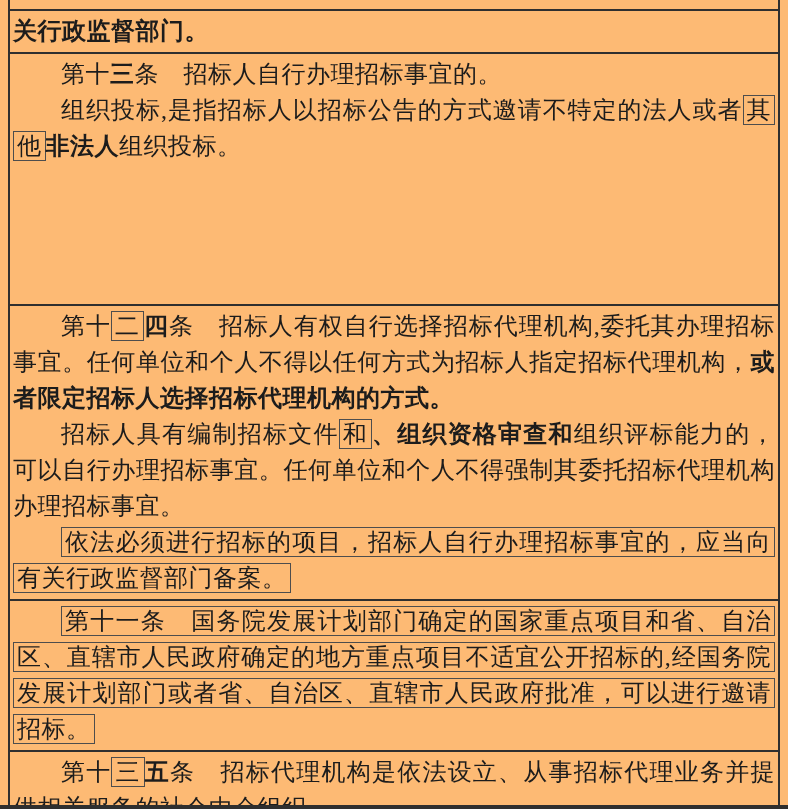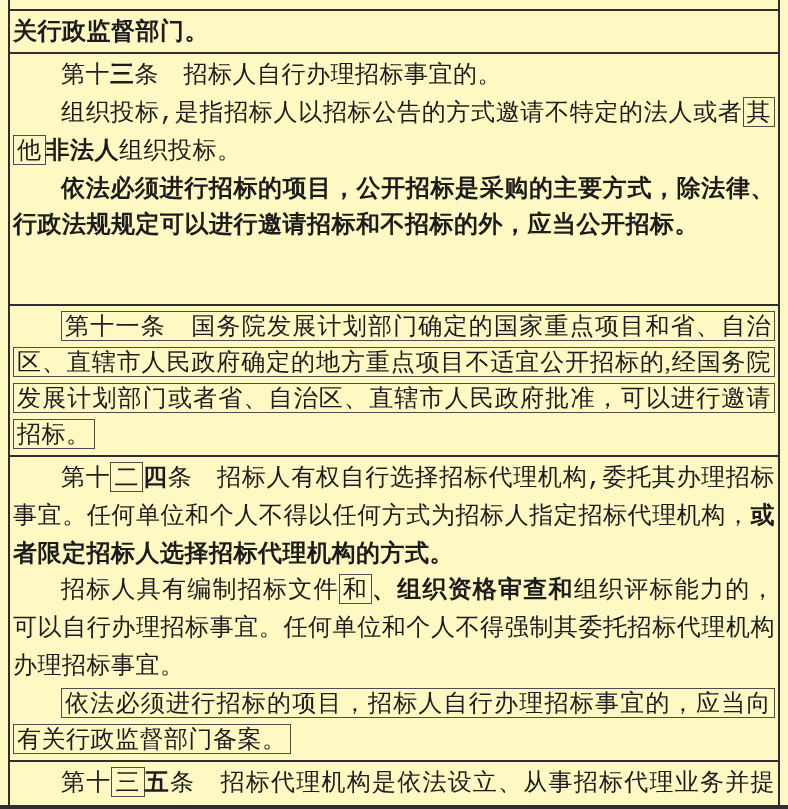--- a/index.html
+++ b/index.html
@@ -13,7 +13,7 @@
   .page {
     position: relative;
     width: 788px; height: 809px;
-    background: #fef9c3;
+    background: #fdba74;
     overflow: hidden;
   }
   .vline { position: absolute; top: 0; bottom: 0; width: 2px; background: #2f2f2f; }

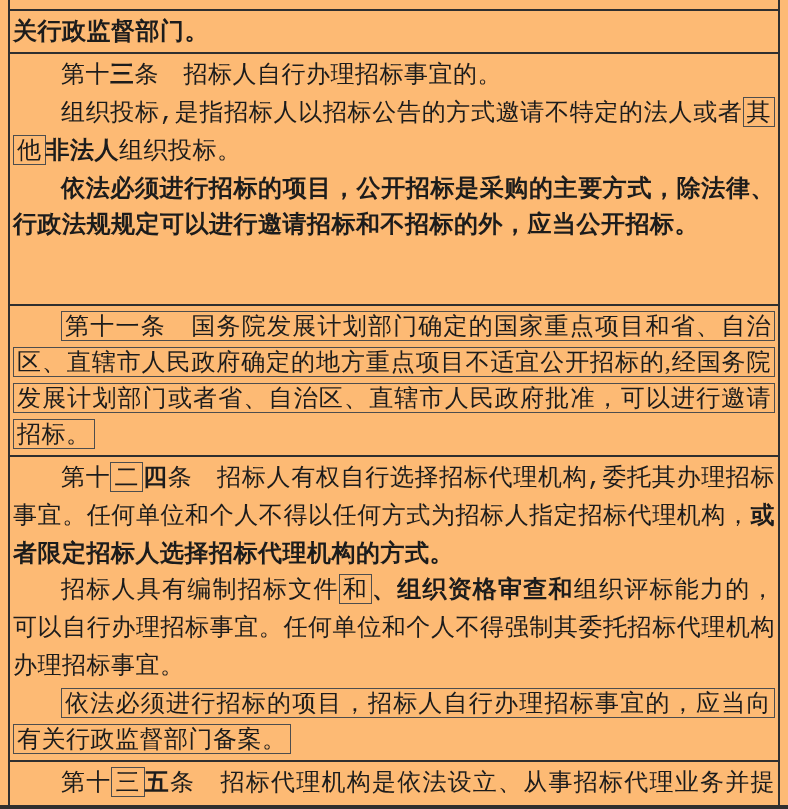--- a/index.html
+++ b/index.html
@@ -40,7 +40,7 @@
   }
   .para.noindent { text-indent: 0; }
   
-  .n { font-family: Liberation Mono, monospace; font-weight: 400; }
+  .n { font-family: Liberation Serif, serif; font-weight: 400; }
   
   .a { font-family: "Liberation Sans", sans-serif; font-weight: 700; }
   

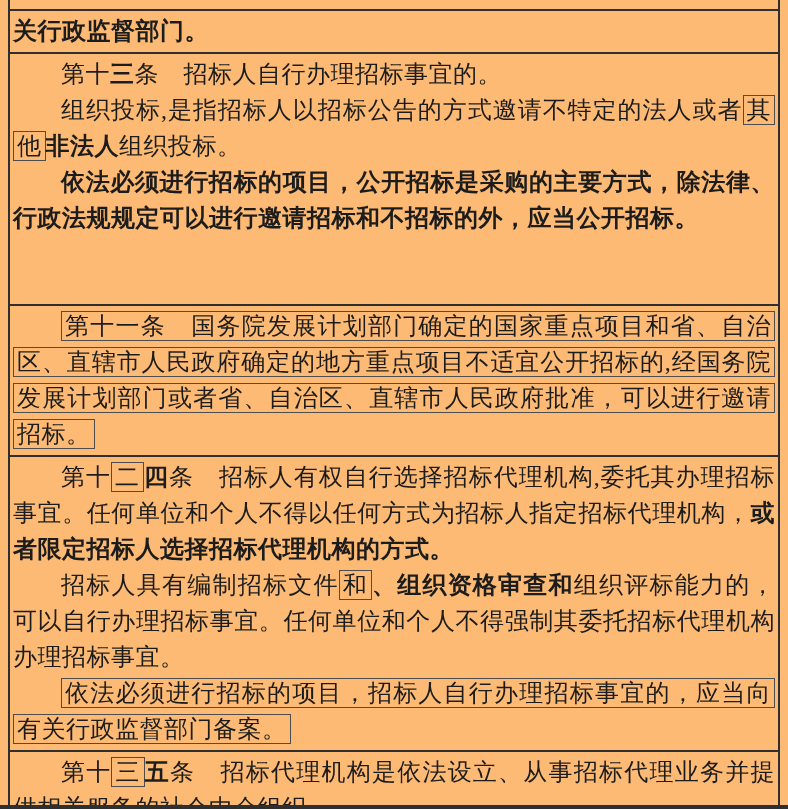--- a/index.html
+++ b/index.html
@@ -79,9 +79,6 @@
       <p class="para">
         <span class="n">组织投标,是指招标人以招标公告的方式邀请不特定的法人或者</span><span class="d">其他</span><span class="a">非法人</span><span class="n">组织投标。</span>
       </p>
-      <p class="para">
-        <span class="a">依法必须进行招标的项目，公开招标是采购的主要方式，除法律、行政法规规定可以进行邀请招标和不招标的外，应当公开招标。</span>
-      </p>
     </div>
 
     <div class="row row3">

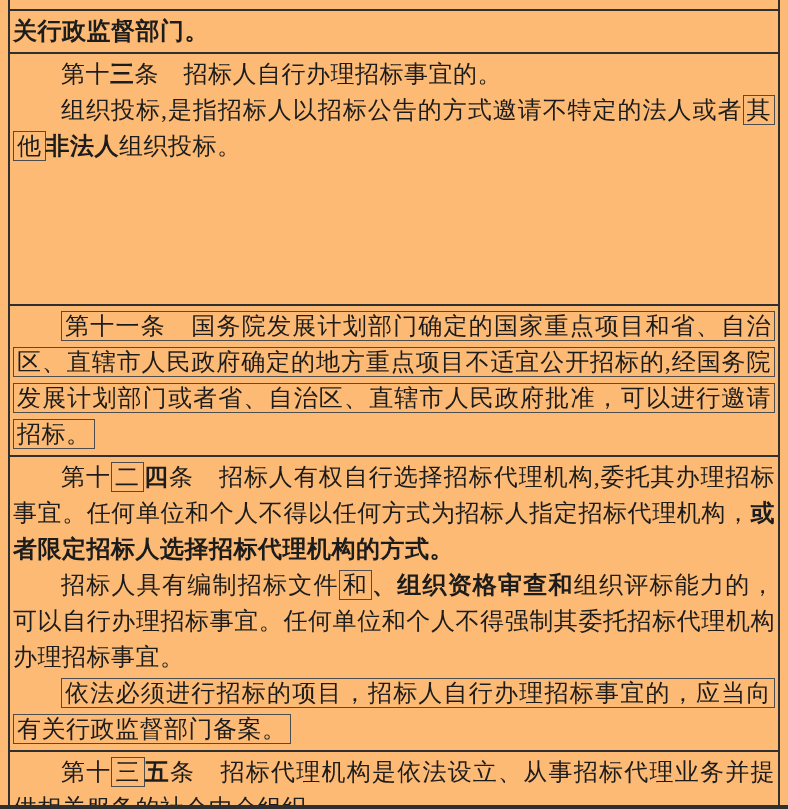--- a/index.html
+++ b/index.html
@@ -81,12 +81,6 @@
       </p>
     </div>
 
-    <div class="row row3">
-      <p class="para">
-        <span class="d">第十一条　国务院发展计划部门确定的国家重点项目和省、自治区、直辖市人民政府确定的地方重点项目不适宜公开招标的,经国务院发展计划部门或者省、自治区、直辖市人民政府批准，可以进行邀请招标。</span>
-      </p>
-    </div>
-
     <div class="row row4">
       <p class="para">
         <span class="n">第十</span><span class="d">二</span><span class="a">四</span><span class="n">条　招标人有权自行选择招标代理机构,委托其办理招标事宜。任何单位和个人不得以任何方式为招标人指定招标代理机构，</span><span class="a">或者限定招标人选择招标代理机构的方式。</span>
@@ -96,6 +90,12 @@
       </p>
       <p class="para">
         <span class="d">依法必须进行招标的项目，招标人自行办理招标事宜的，应当向有关行政监督部门备案。</span>
+      </p>
+    </div>
+
+    <div class="row row3">
+      <p class="para">
+        <span class="d">第十一条　国务院发展计划部门确定的国家重点项目和省、自治区、直辖市人民政府确定的地方重点项目不适宜公开招标的,经国务院发展计划部门或者省、自治区、直辖市人民政府批准，可以进行邀请招标。</span>
       </p>
     </div>
 

